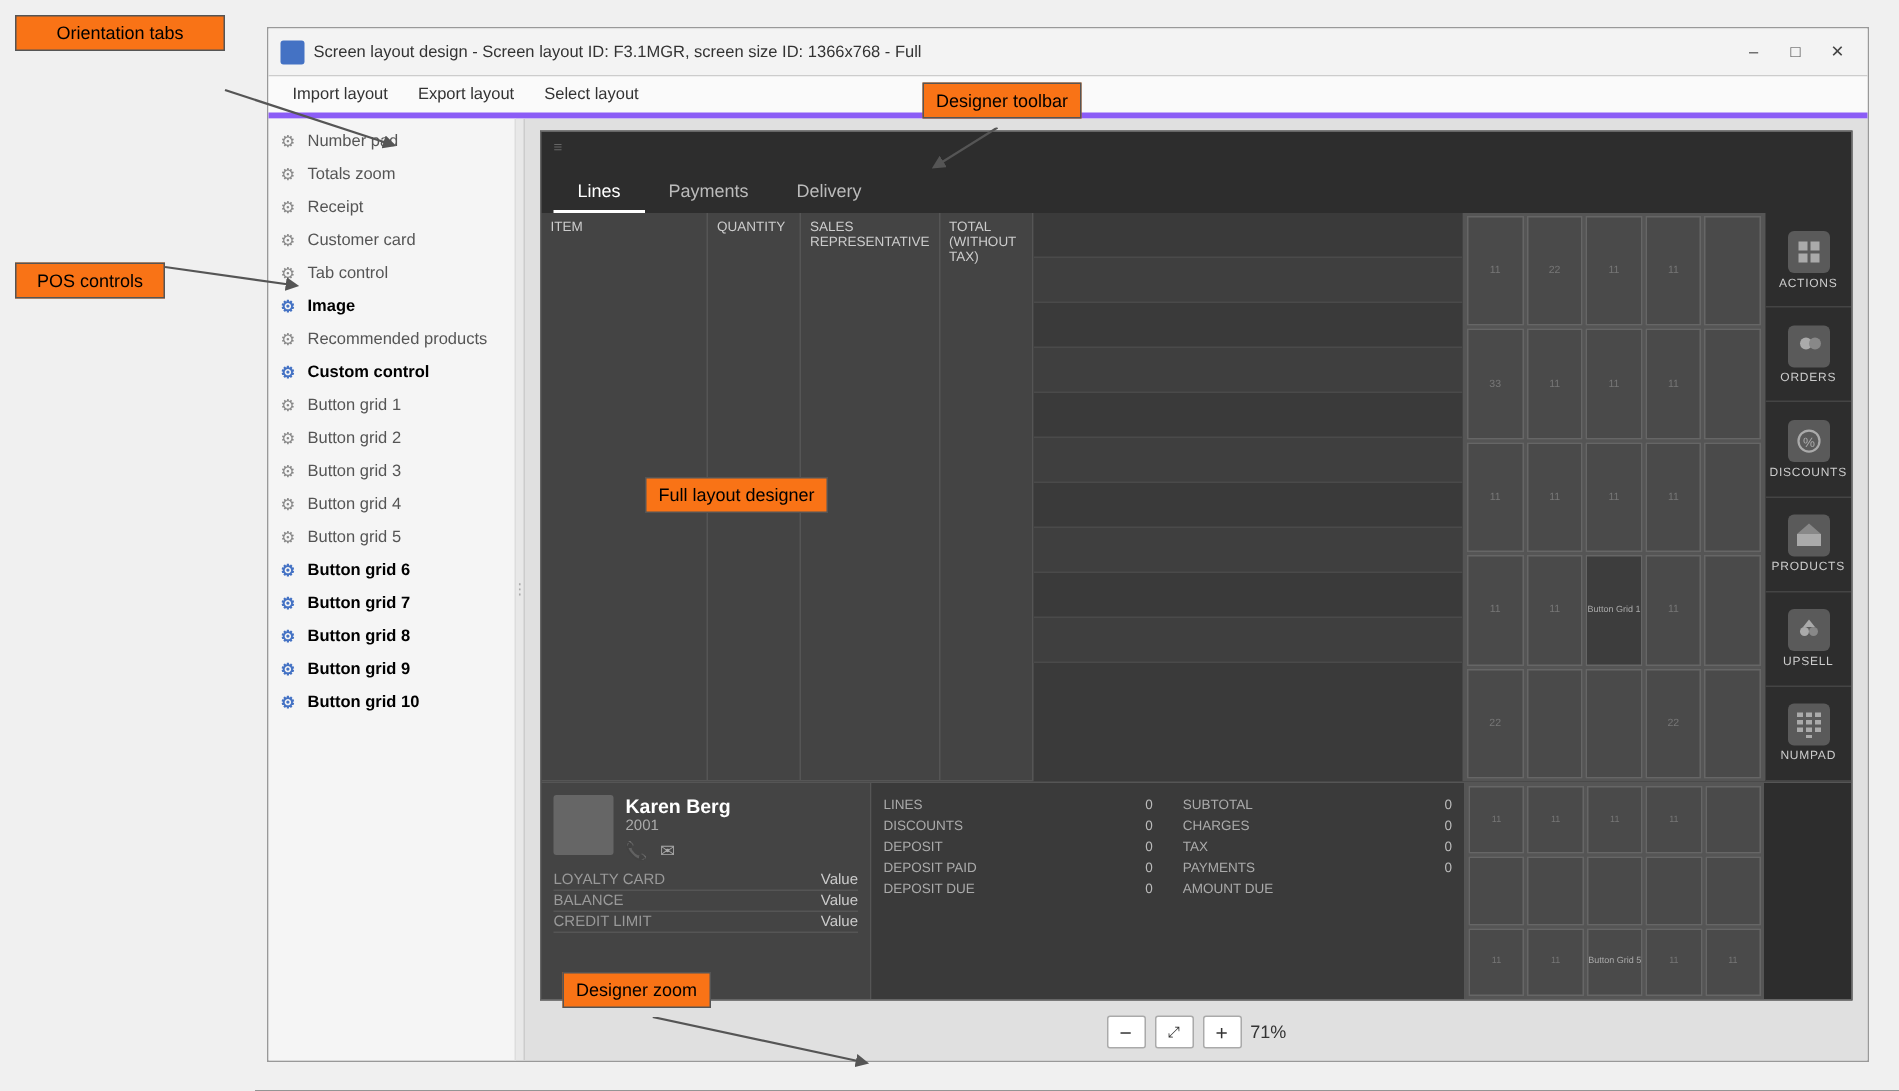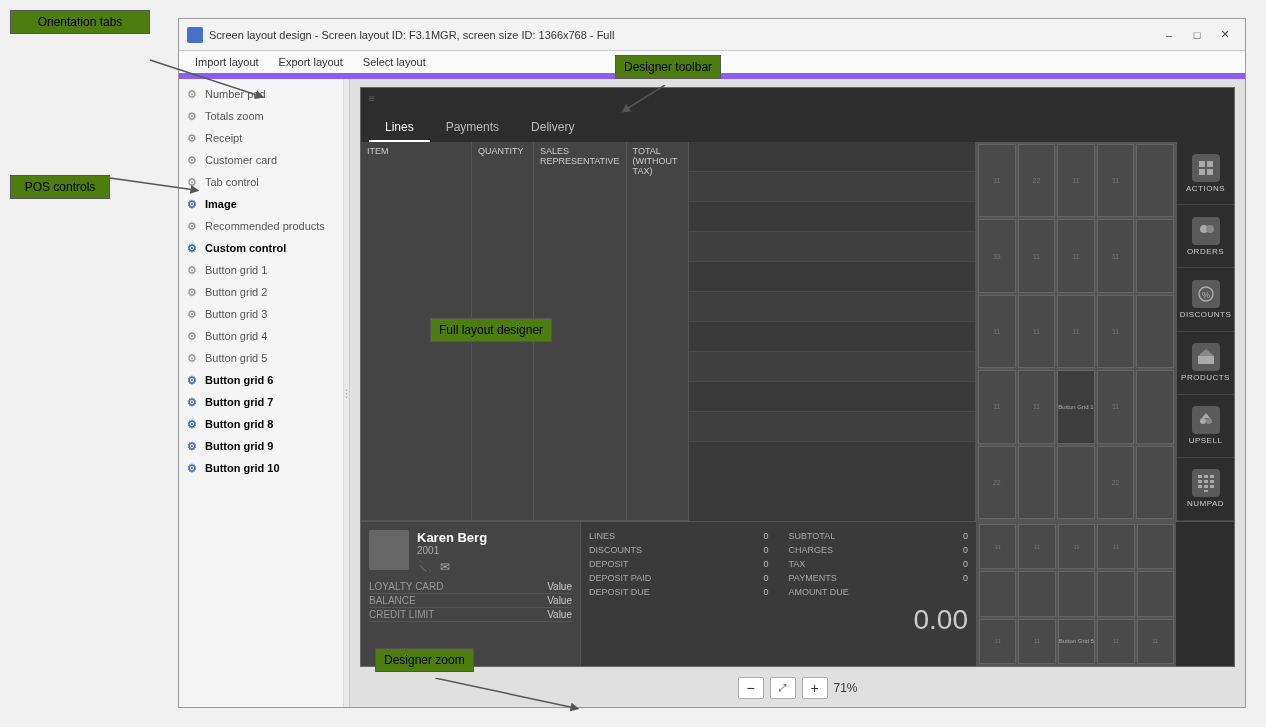--- a/index.html
+++ b/index.html
@@ -9,7 +9,7 @@
     .callout-box {
       position: absolute;
       border: 1px solid #555;
-      background: #4d7c0f;
+      background: #f97316;
       padding: 4px 8px;
       font-size: 12px;
       text-align: center;

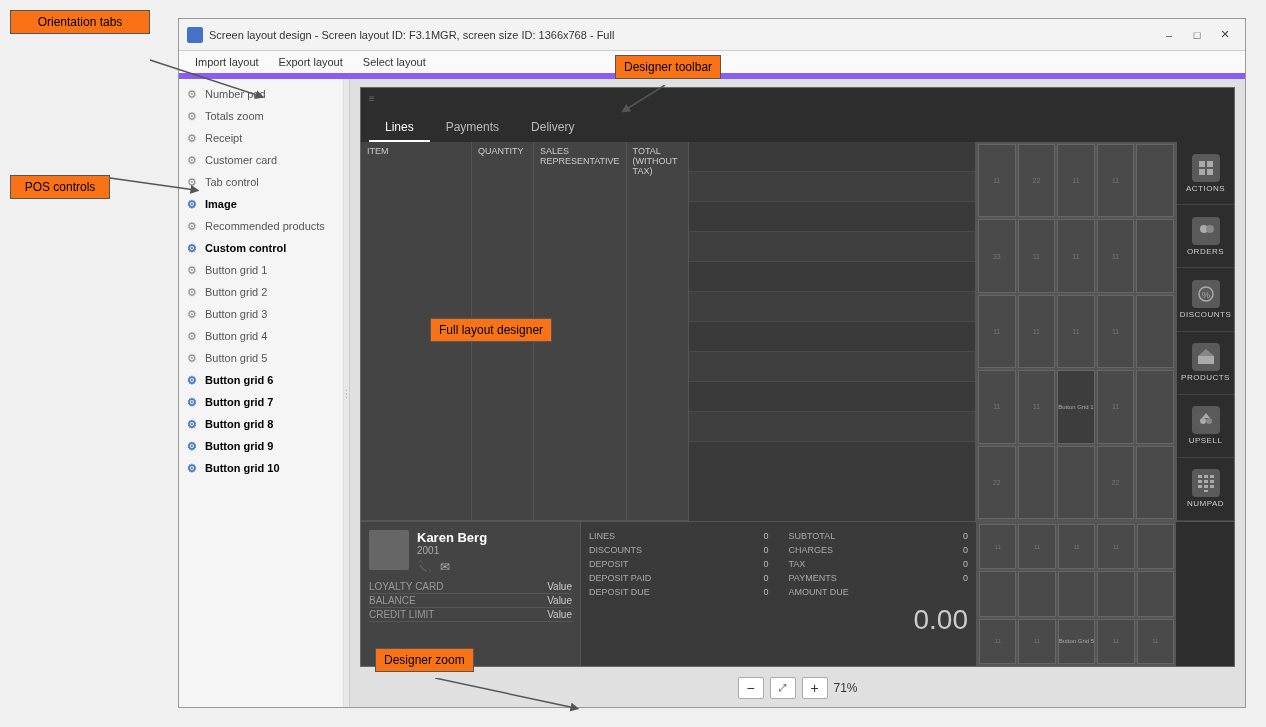--- a/index.html
+++ b/index.html
@@ -75,7 +75,7 @@
       display: flex;
       align-items: center;
       padding: 0 6px;
-      border-bottom: 6px solid #8b5cf6;
+      border-bottom: 4px solid #8b5cf6;
       flex-shrink: 0;
       background: #fafafa;
     }

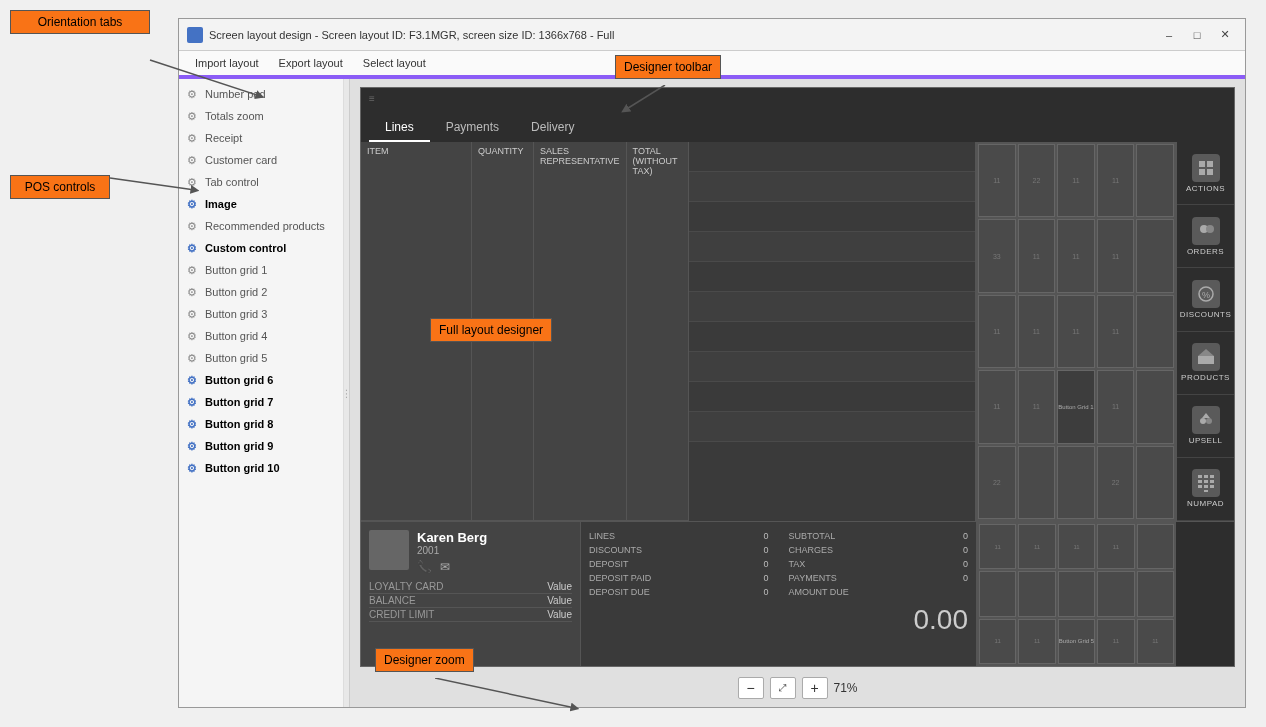--- a/index.html
+++ b/index.html
@@ -861,9 +861,6 @@
             <div class="total-row">
               <span class="total-label">AMOUNT DUE</span>
             </div>
-            <div class="amount-due">
-              <span>0.00</span>
-            </div>
           </div>
 
           <div class="bottom-grids">

